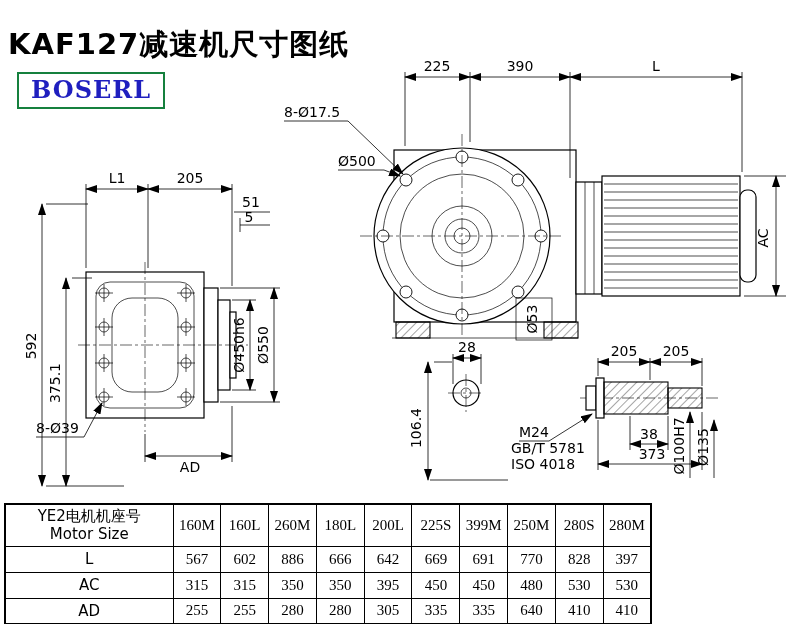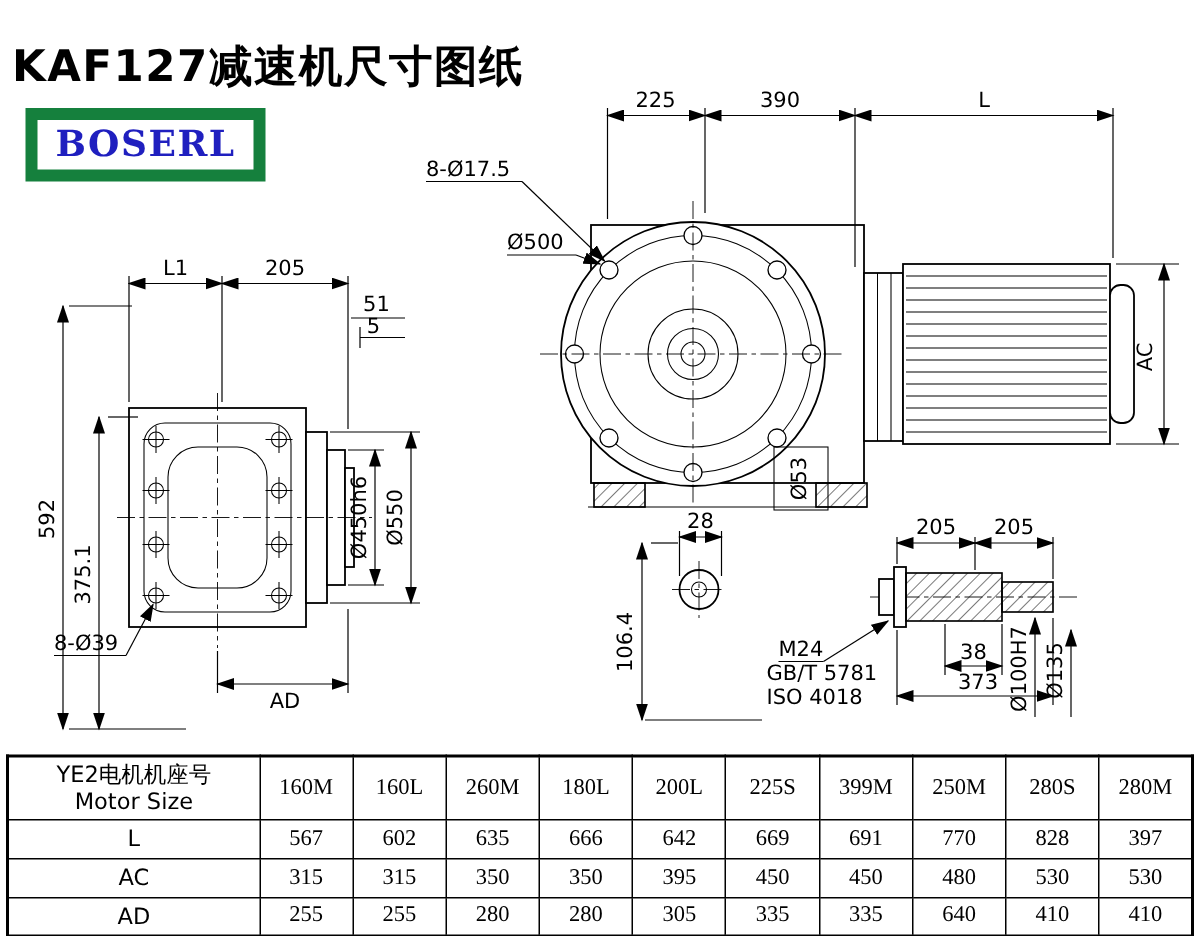--- a/index.html
+++ b/index.html
@@ -8,7 +8,7 @@
          font-family:"DejaVu Sans", sans-serif; color:#000; }
   .page-title { position:absolute; left:8px; top:6px; font-size:29px; font-weight:bold;
                 letter-spacing:1px; white-space:nowrap;margin-top:19px; }
-  .logo-box { position:absolute; left:17px; top:72px; border:8px solid #15803d;
+  .logo-box { position:absolute; left:17px; top:72px; border:2px solid #15803d;
               padding:1px 12px 3px 12px; background:#fff; }
   .logo-text { font-family:"DejaVu Serif", serif; font-weight:bold; font-size:24px;
                color:#1f1fbf; letter-spacing:1px; }

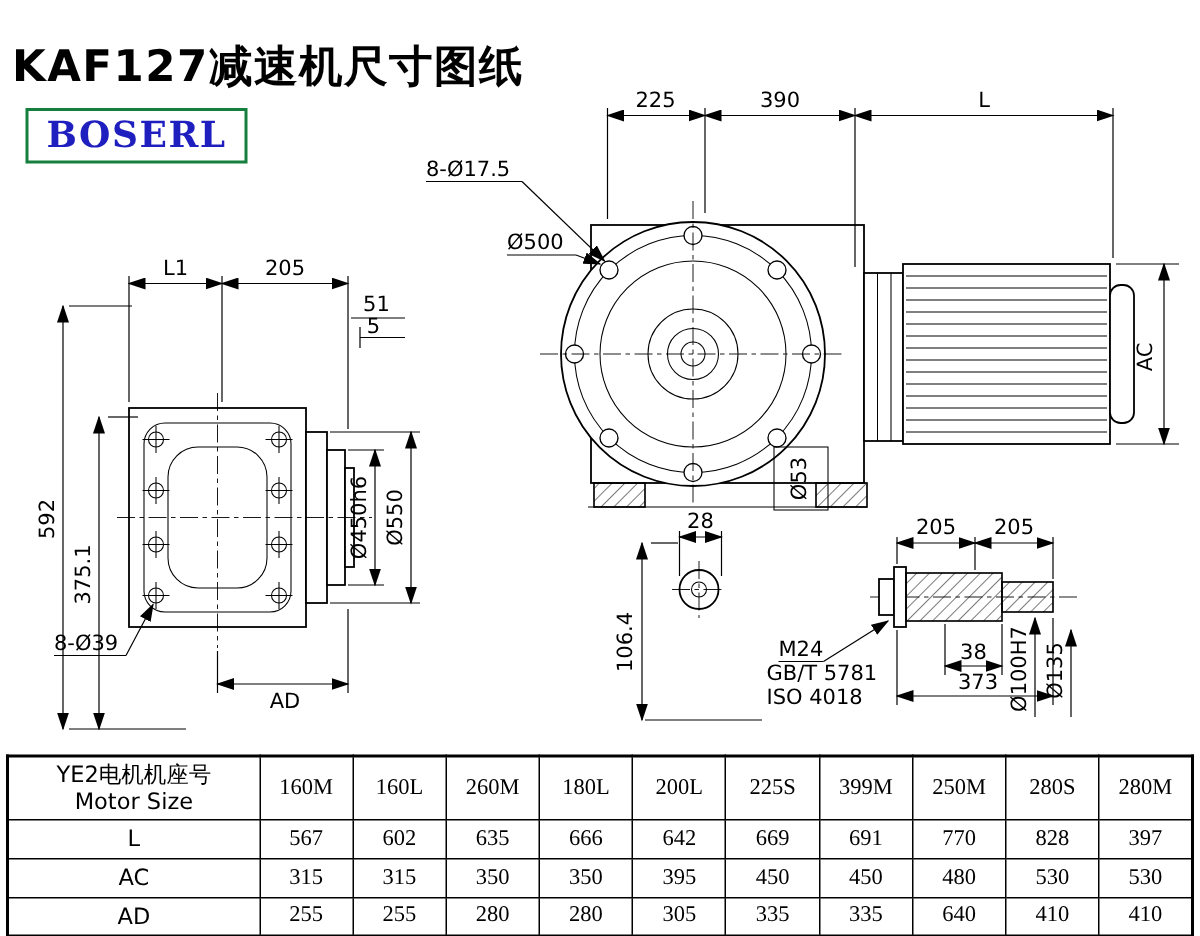--- a/index.html
+++ b/index.html
@@ -21,7 +21,7 @@
   .d  { fill:none; stroke:#000; stroke-width:0.8; }
   .hr { stroke:#000; stroke-width:1.1; }
   .c  { fill:none; stroke:#000; stroke-width:0.6; stroke-dasharray:12 3 3 3; }
-  .dim-table { position:absolute; left:4px; top:503px; width:792px;
+  .dim-table { position:absolute; left:4px; top:503px; width:648px;
                border-collapse:collapse; table-layout:fixed; border:2px solid #000; }
   .dim-table td { border:1px solid #000; text-align:center; vertical-align:middle;
                   font-size:15px; font-family:Liberation Serif, serif;

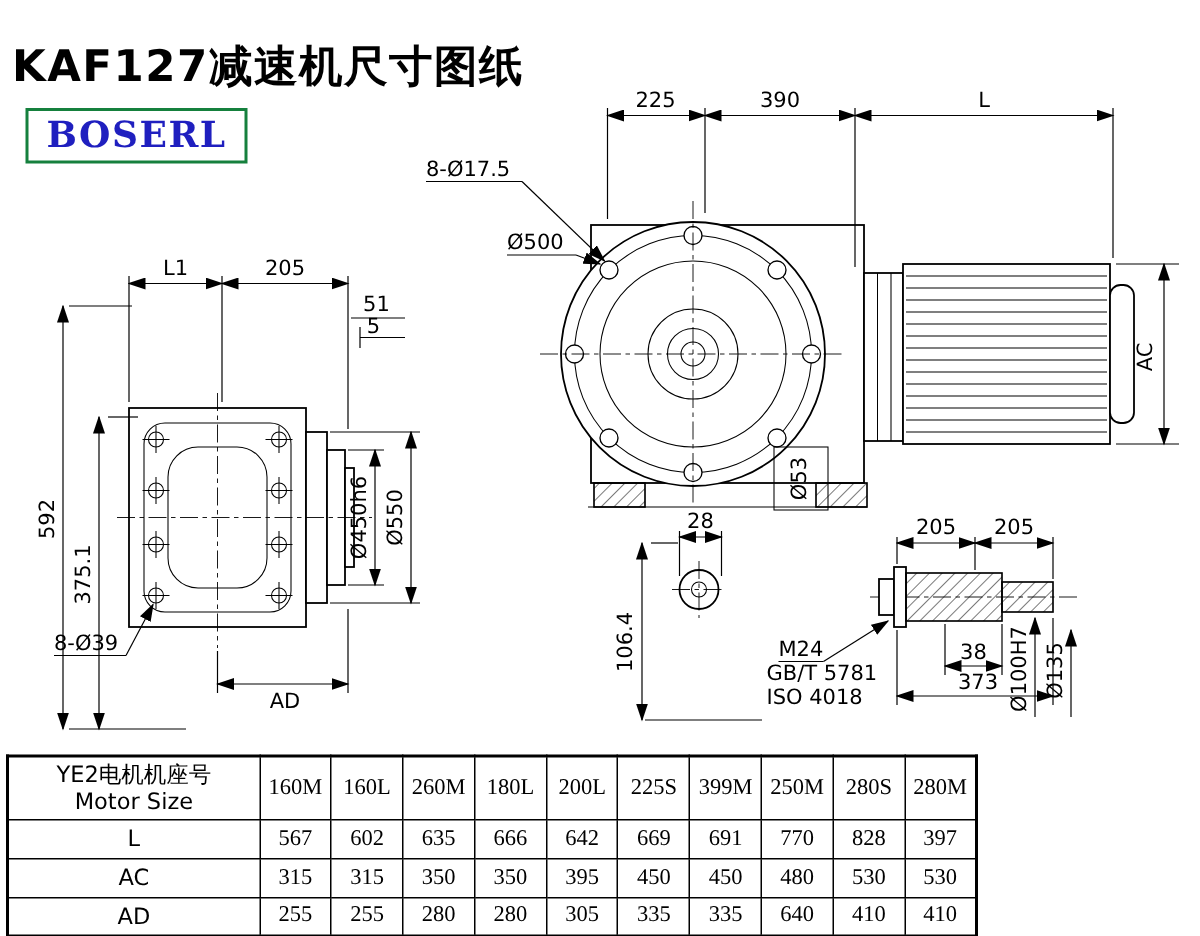--- a/index.html
+++ b/index.html
@@ -271,7 +271,7 @@
       <td class="rowhead">L</td>
       <td>567</td>
       <td>602</td>
-      <td>635</td>
+      <td>886</td>
       <td>666</td>
       <td>642</td>
       <td>669</td>

